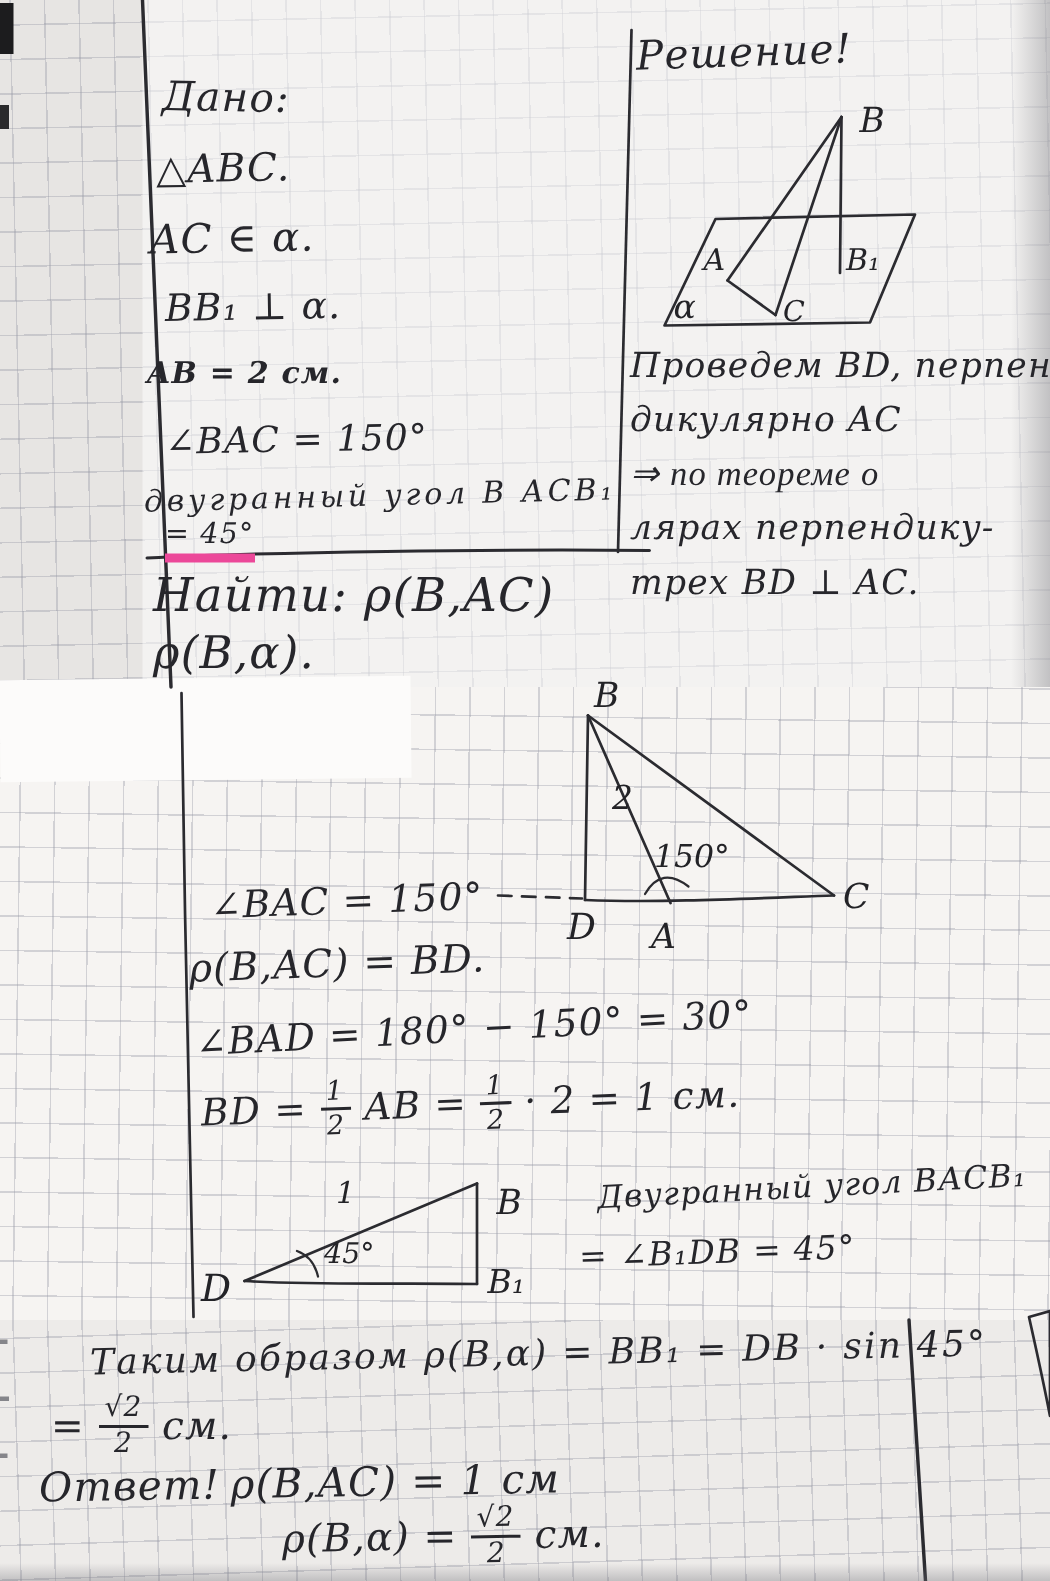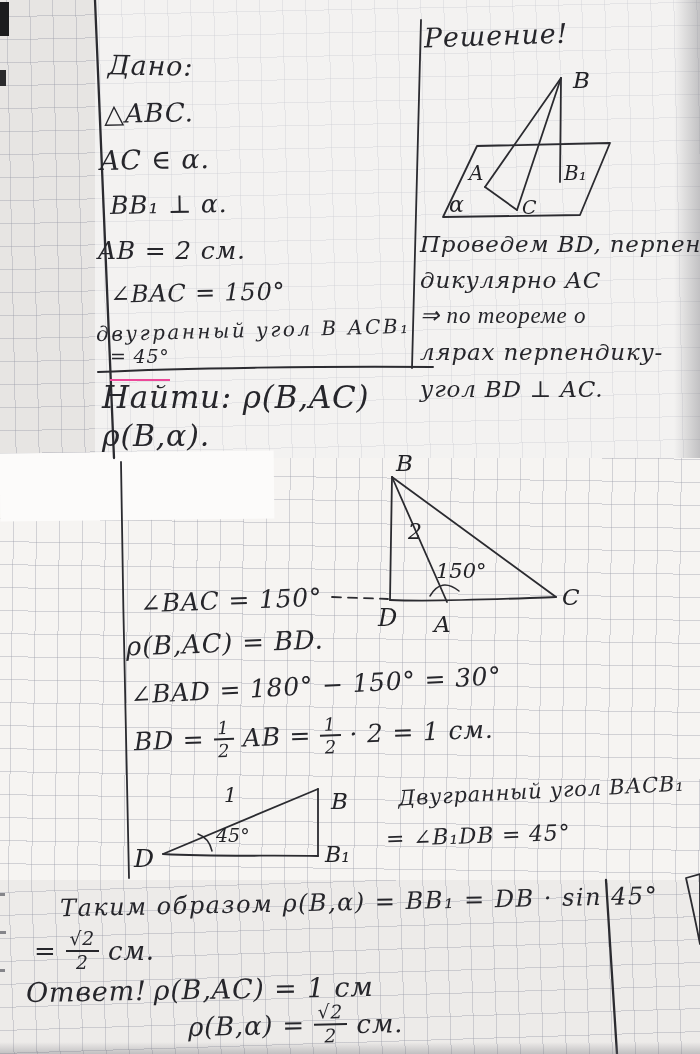--- a/index.html
+++ b/index.html
@@ -112,7 +112,7 @@
 <div class="hw" style="left:104px;top:100px;font-size:26px;transform:rotate(-1deg);">△ABC.</div>
 <div class="hw" style="left:100px;top:146px;font-size:27px;transform:rotate(-1deg);">AC ∈ α.</div>
 <div class="hw" style="left:110px;top:192px;font-size:25px;transform:rotate(-1deg);">BB₁ ⊥ α.</div>
-<div class="hw" style="left:98px;top:238px;font-size:25px;">AB = 2 см.</div>
+<div class="hw" style="left:98px;top:238px;font-size:20px;font-weight:bold;">AB = 2 см.</div>
 <div class="hw" style="left:110px;top:281px;font-size:24px;transform:rotate(-1deg);">∠BAC = 150°</div>
 <div class="hw" style="left:96px;top:320px;font-size:20px;letter-spacing:2.5px;transform:rotate(-1.5deg);">двугранный угол В АСВ₁</div>
 <div class="hw underl" style="left:110px;top:347px;font-size:19px;">= 45°</div>

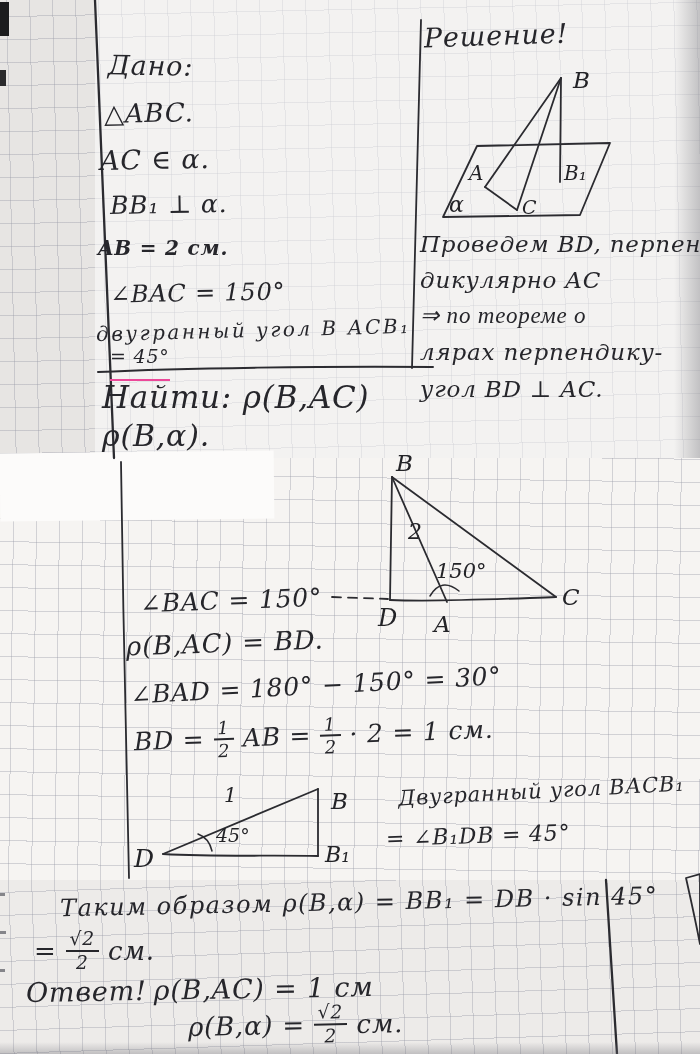--- a/index.html
+++ b/index.html
@@ -37,7 +37,7 @@
   .frac{display:inline-flex;flex-direction:column;align-items:center;line-height:1;font-size:.72em;margin:0 2px;}
   .frac .num{padding:0 4px 1px 4px;border-bottom:2px solid #26262b;}
   .frac .den{padding-top:2px;}
-  .underl{border-bottom:2px solid #ec4899;padding-bottom:12px;}
+  .underl{border-bottom:6px solid #ec4899;padding-bottom:2px;}
   svg text{fill:#232327;font-style:italic;font-family:"DejaVu Serif","Liberation Serif",serif;}
   svg path, svg polyline{stroke:#2b2b30;stroke-width:1.8;fill:none;stroke-linecap:round;stroke-linejoin:round;}
 </style>

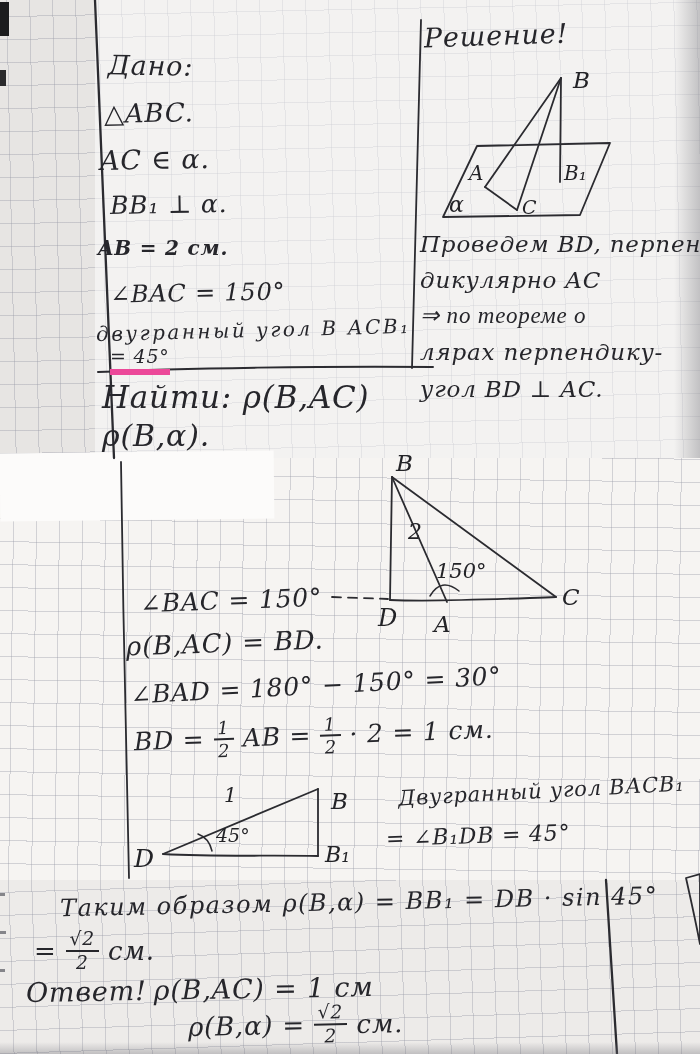--- a/index.html
+++ b/index.html
@@ -124,7 +124,7 @@
 <div class="hw" style="left:420px;top:268px;font-size:23px;">дикулярно AC</div>
 <div class="hw" style="left:420px;top:304px;font-size:23px;font-family:Liberation Serif, serif;">⇒ по теореме о</div>
 <div class="hw" style="left:420px;top:340px;font-size:23px;">лярах перпендику-</div>
-<div class="hw" style="left:420px;top:377px;font-size:23px;">угол BD ⊥ AC.</div>
+<div class="hw" style="left:420px;top:377px;font-size:23px;">трех BD ⊥ AC.</div>
 
 <div class="hw" style="left:140px;top:588px;font-size:25px;transform:rotate(-2deg);">∠BAC = 150°</div>
 <div class="hw" style="left:126px;top:630px;font-size:26px;transform:rotate(-2deg);">ρ(B,AC) = BD.</div>

